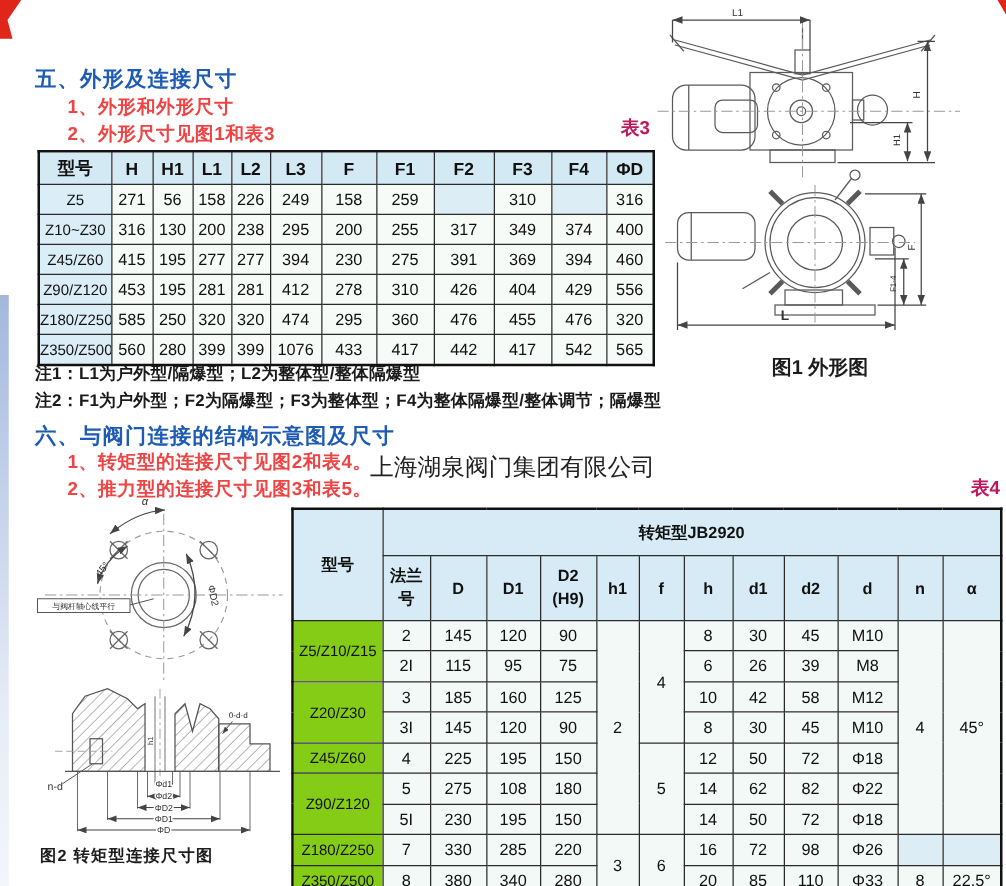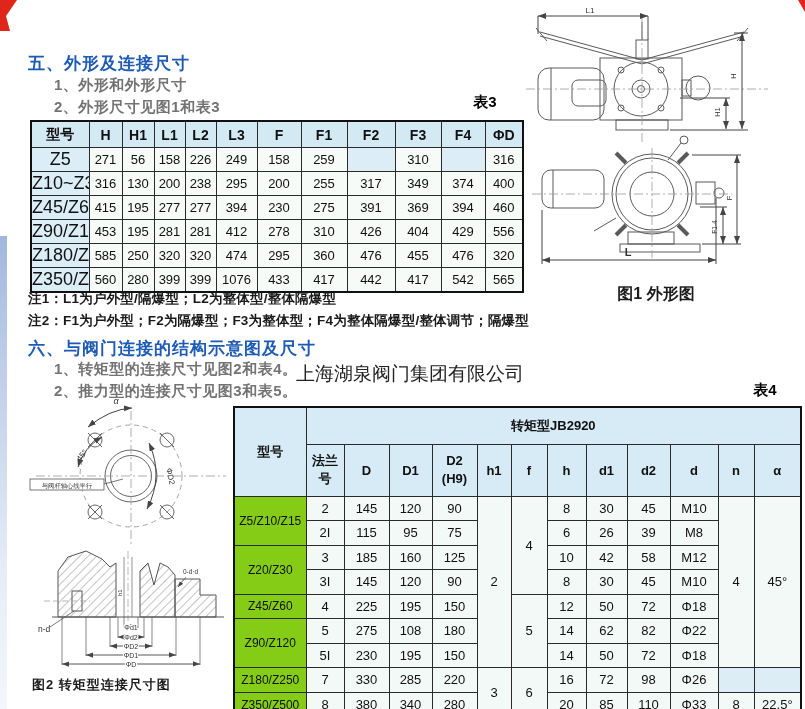--- a/index.html
+++ b/index.html
@@ -7,7 +7,7 @@
         font-family:"Liberation Sans","DejaVu Sans",sans-serif;color:#111;}
   .abs{position:absolute;}
   .sec-title{font-size:17px;font-weight:bold;color:#1e5bb5;letter-spacing:1px;}
-  .sec-item{font-size:15px;font-weight:bold;color:#737373;letter-spacing:0.5px;}
+  .sec-item{font-size:15px;font-weight:bold;color:#ef4444;letter-spacing:0.5px;}
   .note{font-size:13.5px;font-weight:bold;color:#1a1a1a;letter-spacing:0.2px;}
   .tbl-label{font-size:15px;font-weight:bold;color:#000000;text-align:center;}
   .company{font-family:"Liberation Serif","DejaVu Serif",serif;font-size:19px;color:#222;letter-spacing:0px;white-space:nowrap;}

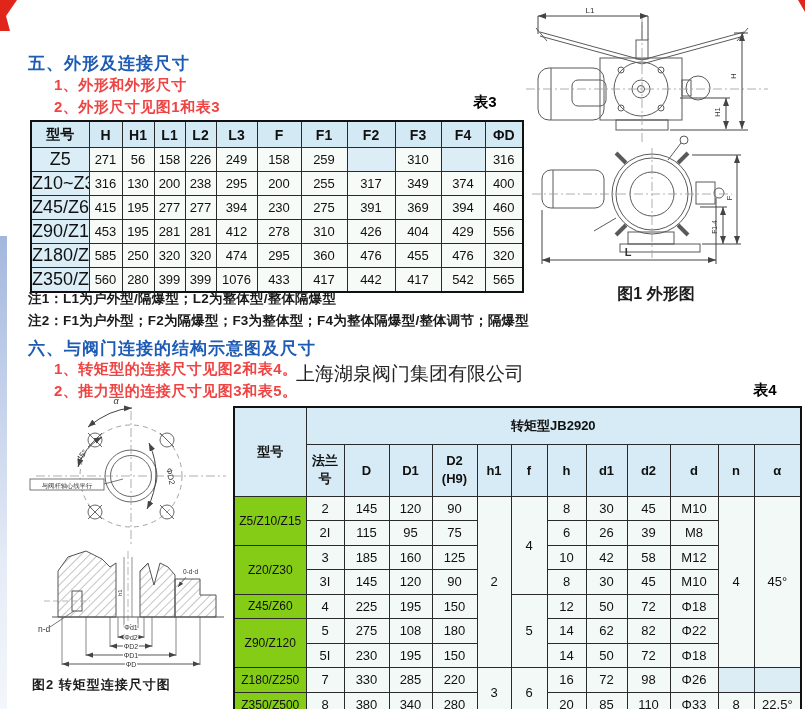--- a/index.html
+++ b/index.html
@@ -9,7 +9,7 @@
   .sec-title{font-size:17px;font-weight:bold;color:#1e5bb5;letter-spacing:1px;}
   .sec-item{font-size:15px;font-weight:bold;color:#ef4444;letter-spacing:0.5px;}
   .note{font-size:13.5px;font-weight:bold;color:#1a1a1a;letter-spacing:0.2px;}
-  .tbl-label{font-size:15px;font-weight:bold;color:#000000;text-align:center;}
+  .tbl-label{font-size:15px;font-weight:bold;color:#be185d;text-align:right;}
   .company{font-family:"Liberation Serif","DejaVu Serif",serif;font-size:19px;color:#222;letter-spacing:0px;white-space:nowrap;}
   .caption{font-weight:bold;color:#1c1c1c;white-space:nowrap;}
 

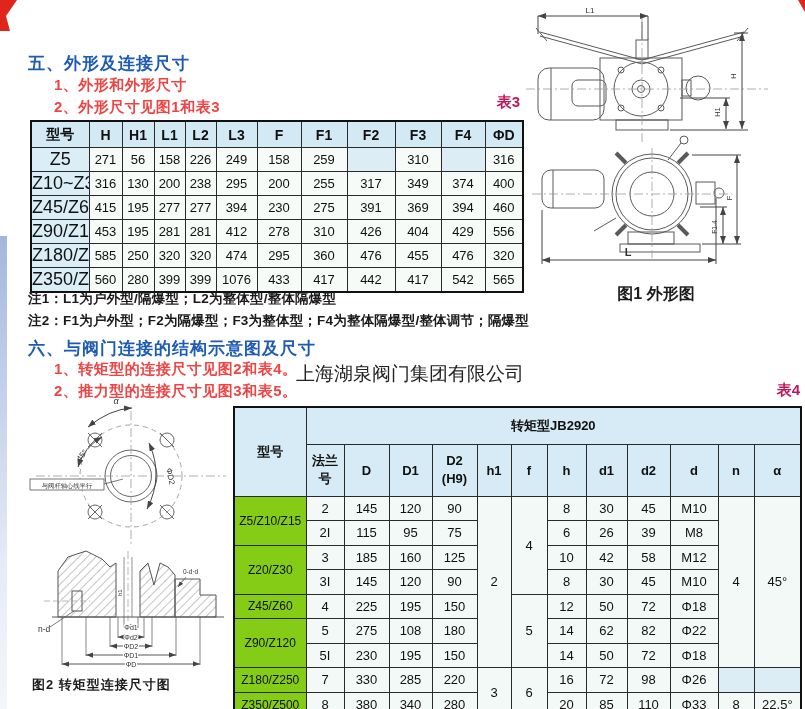--- a/index.html
+++ b/index.html
@@ -19,7 +19,7 @@
   #t3{left:30px;top:120px;width:492px;border:2px solid #111;}
   #t3 th{background:#d3e9f4;font-size:14px;font-weight:bold;height:25px;}
   #t3 td{background:#f7fbf8;font-size:13px;height:23px;}
-  #t3 td.mc{background:#dbeef7;font-size:18px;}
+  #t3 td.mc{background:#dbeef7;font-size:12px;}
   #t3 td.bk{background:#dcedf6;}
   #t4{left:233px;top:406px;width:567px;border:2px solid #111;}
   #t4 th{background:#d6ebf5;font-size:13px;font-weight:bold;}

